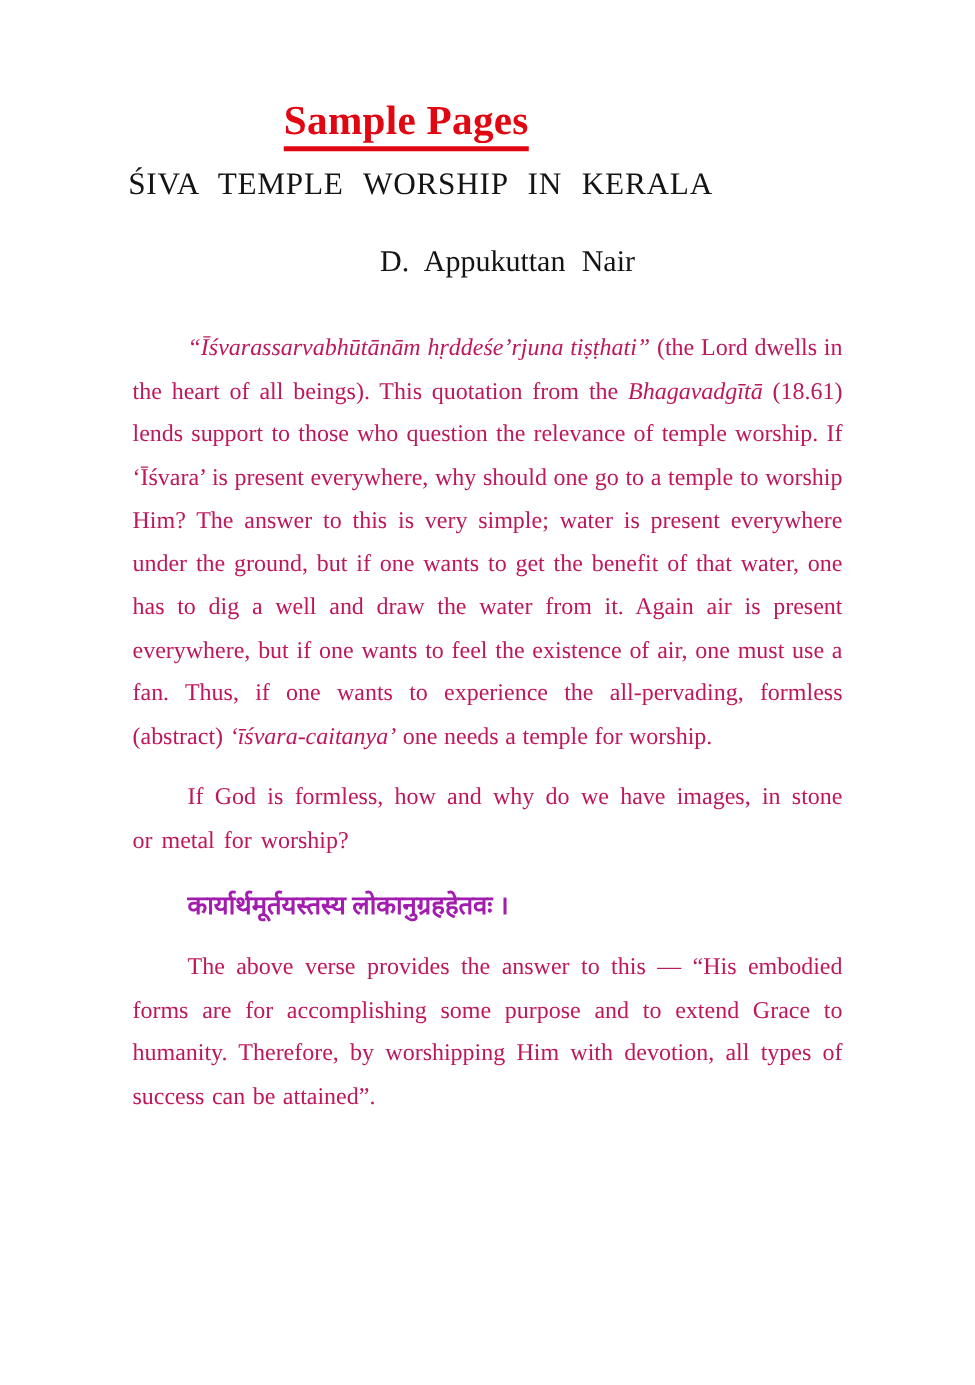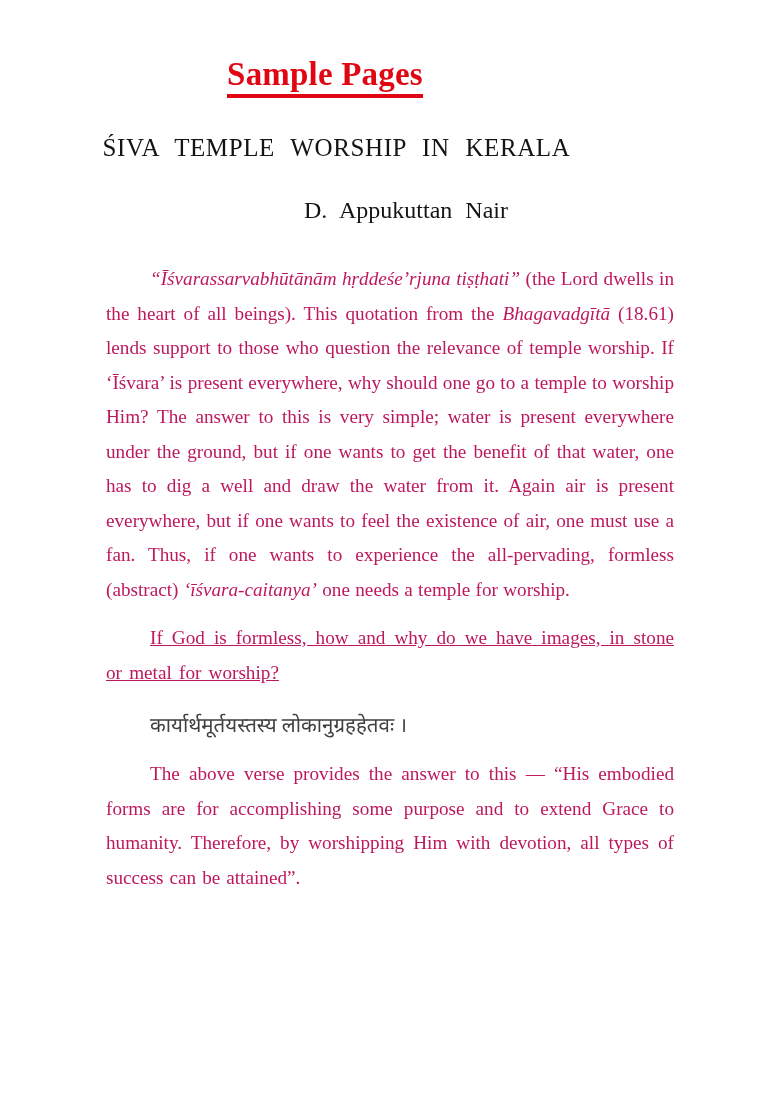--- a/index.html
+++ b/index.html
@@ -21,7 +21,7 @@
   
   .sample-banner {
     position: absolute;
-    top: 57px;
+    top: 80px;
     left: 0;
     width: 650px;
     text-align: center;

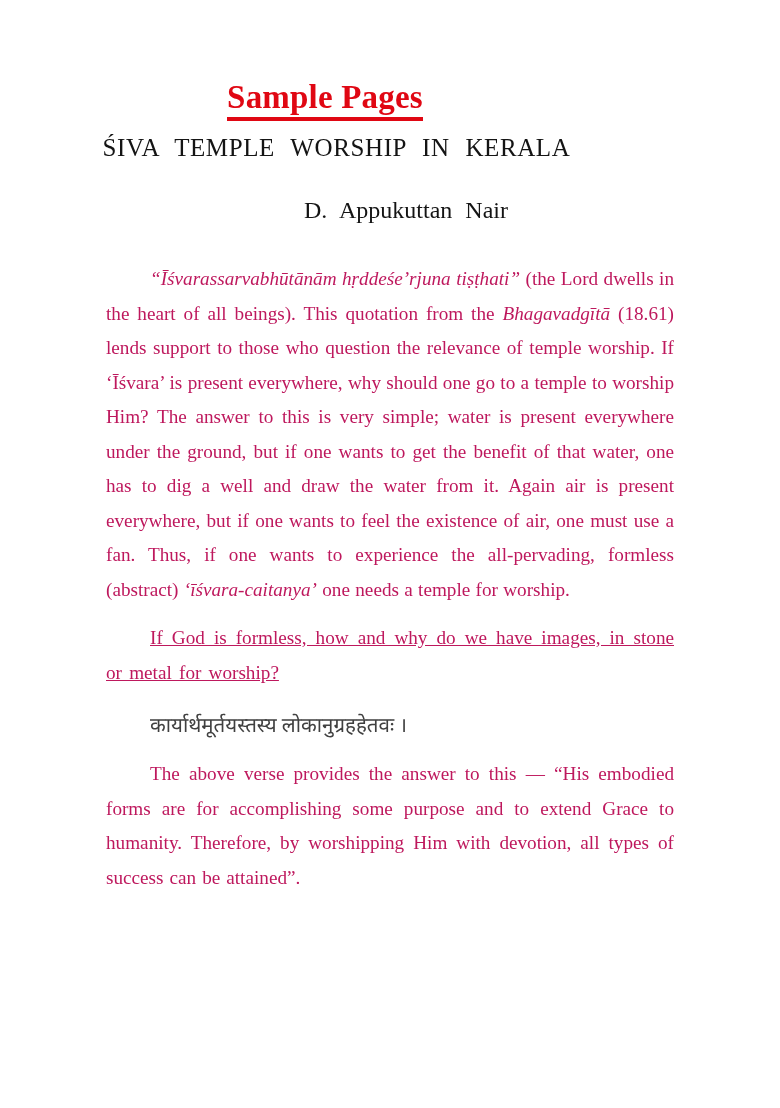--- a/index.html
+++ b/index.html
@@ -92,7 +92,7 @@
 
   
   p.p1 { margin-bottom: 14px; word-spacing: 0.5px; }
-  p.p2 { margin-bottom: 6px; word-spacing: 2.4px; text-decoration: underline; }
+  p.p2 { margin-bottom: 6px; word-spacing: 2.4px; }
   p.p3 { margin-top: 14px; word-spacing: 1.2px; }
 
   

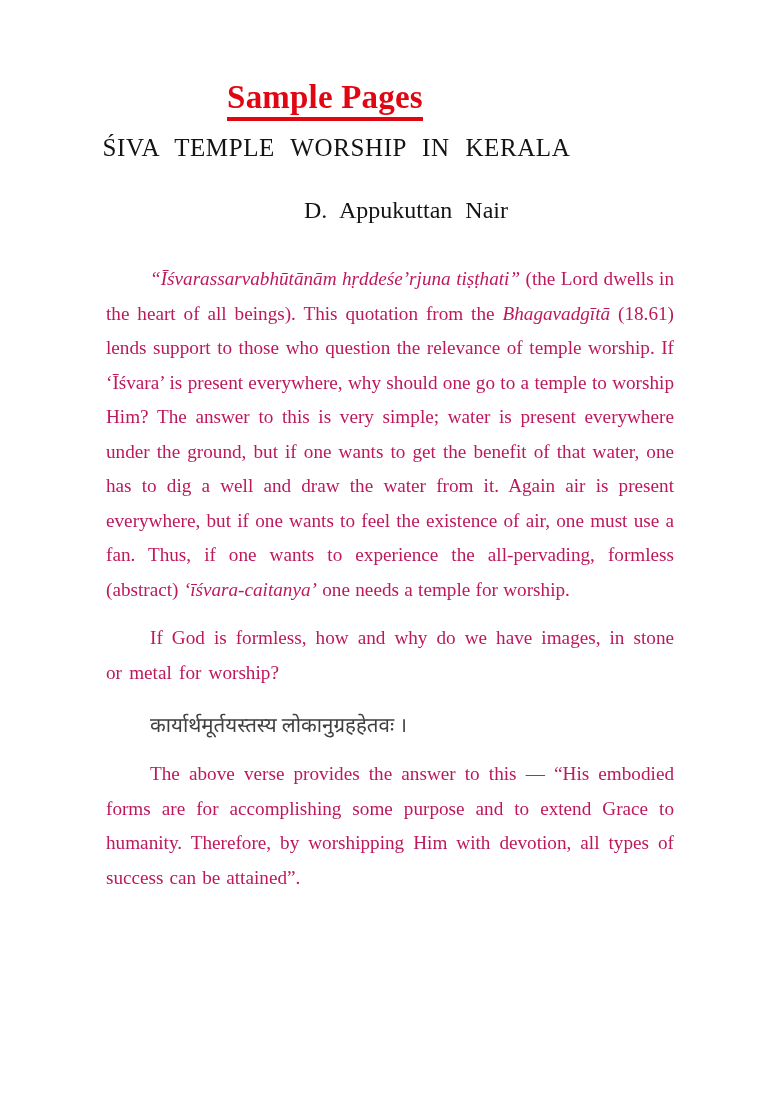--- a/index.html
+++ b/index.html
@@ -104,8 +104,9 @@
     font-family: "Liberation Serif", "DejaVu Serif", serif;
     font-size: 20.5px;
     line-height: 35px;
-    color: #404040;
+    color: #a21caf;
     white-space: nowrap;
+    font-weight: bold;
   }
 </style>
 </head>

